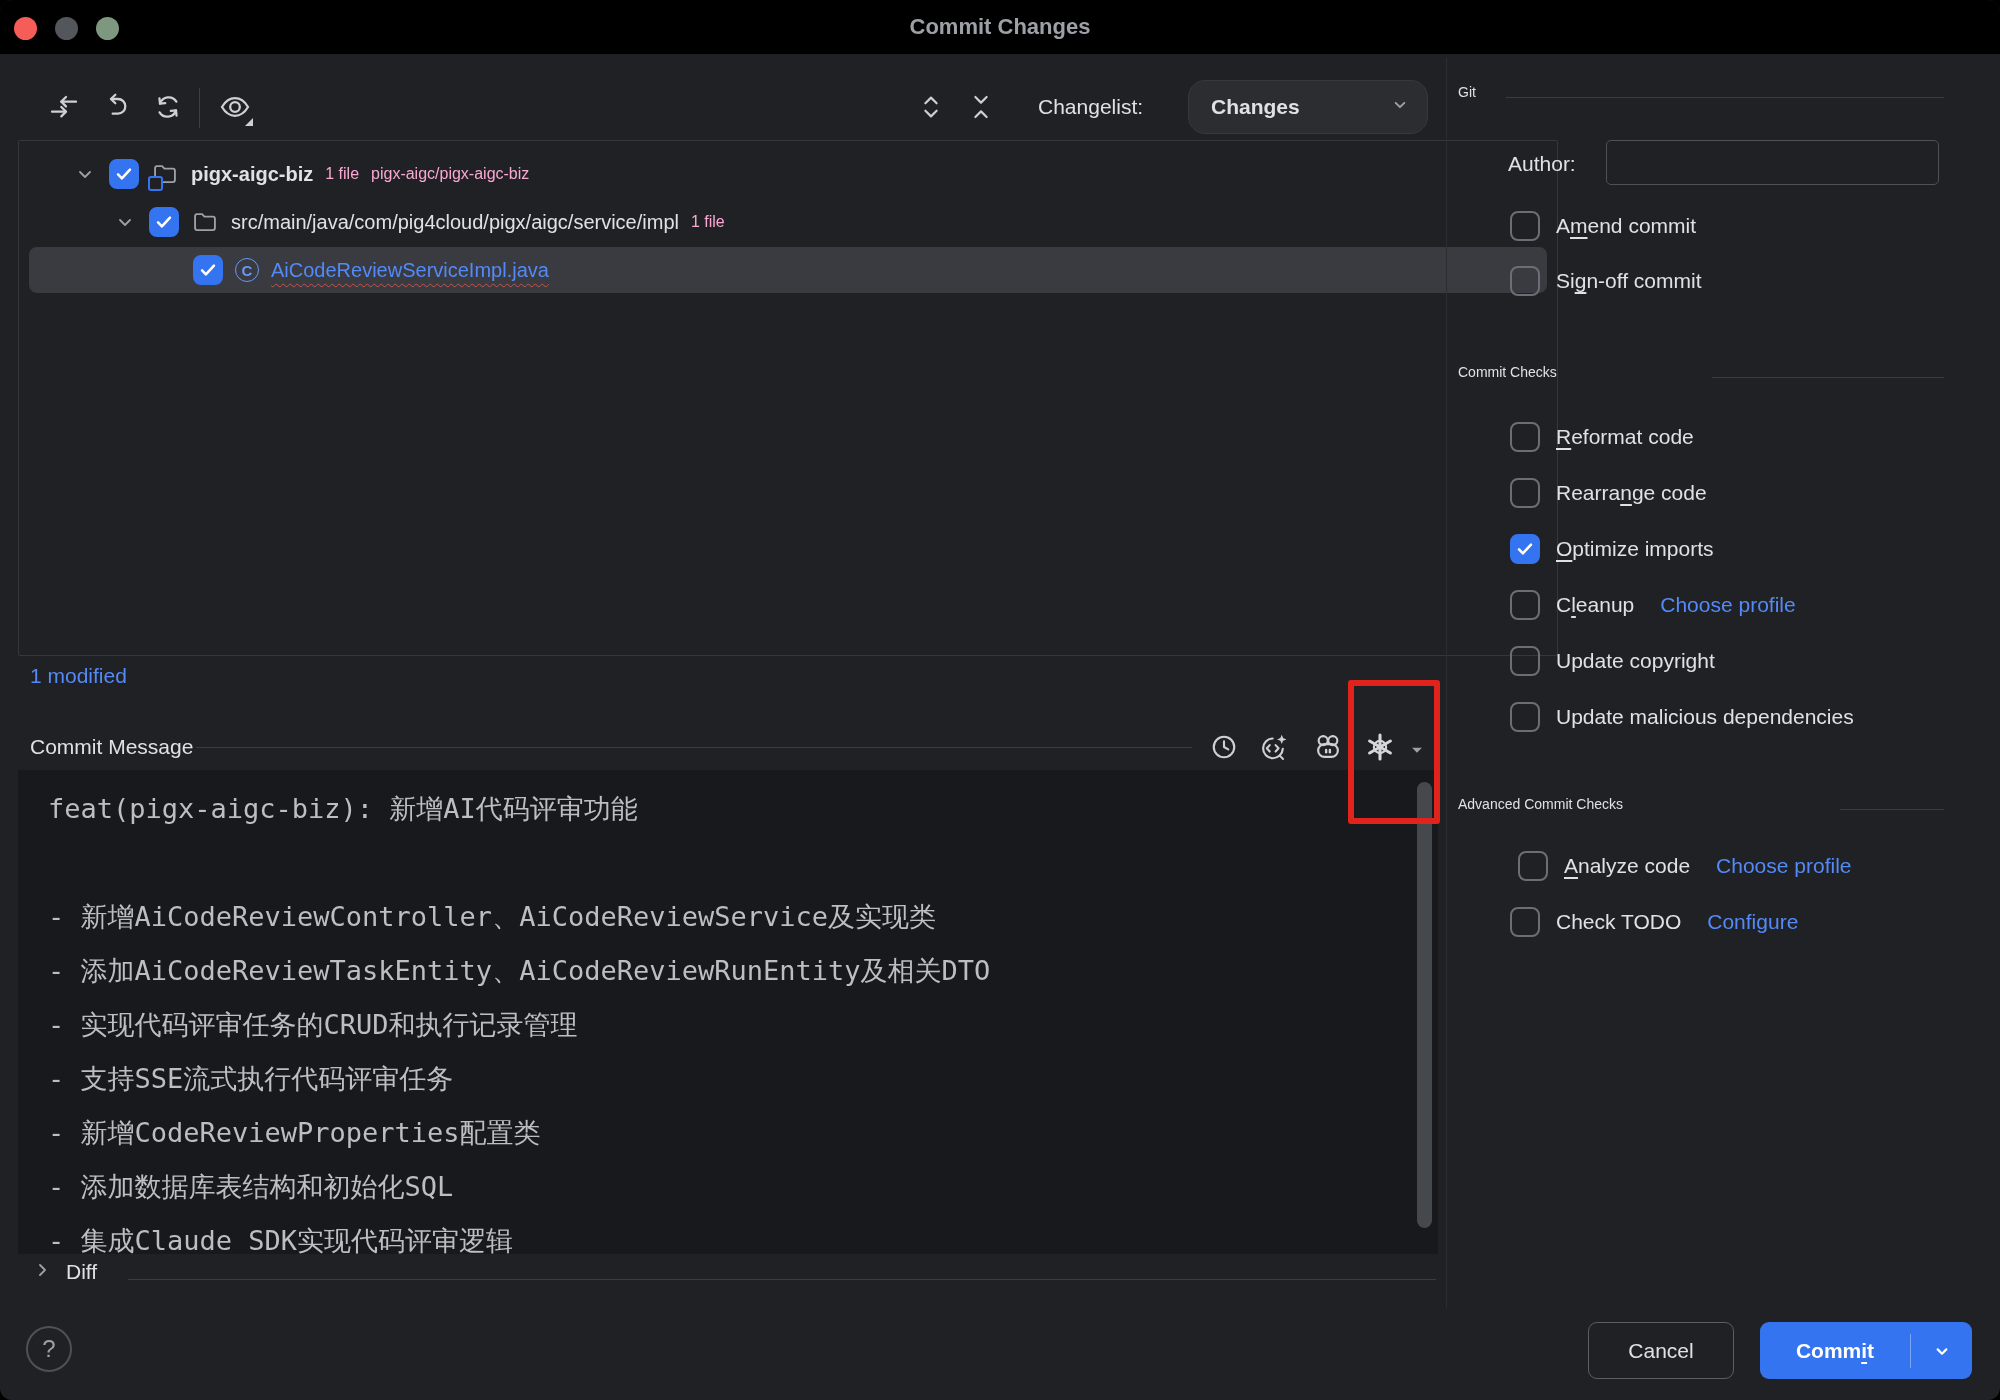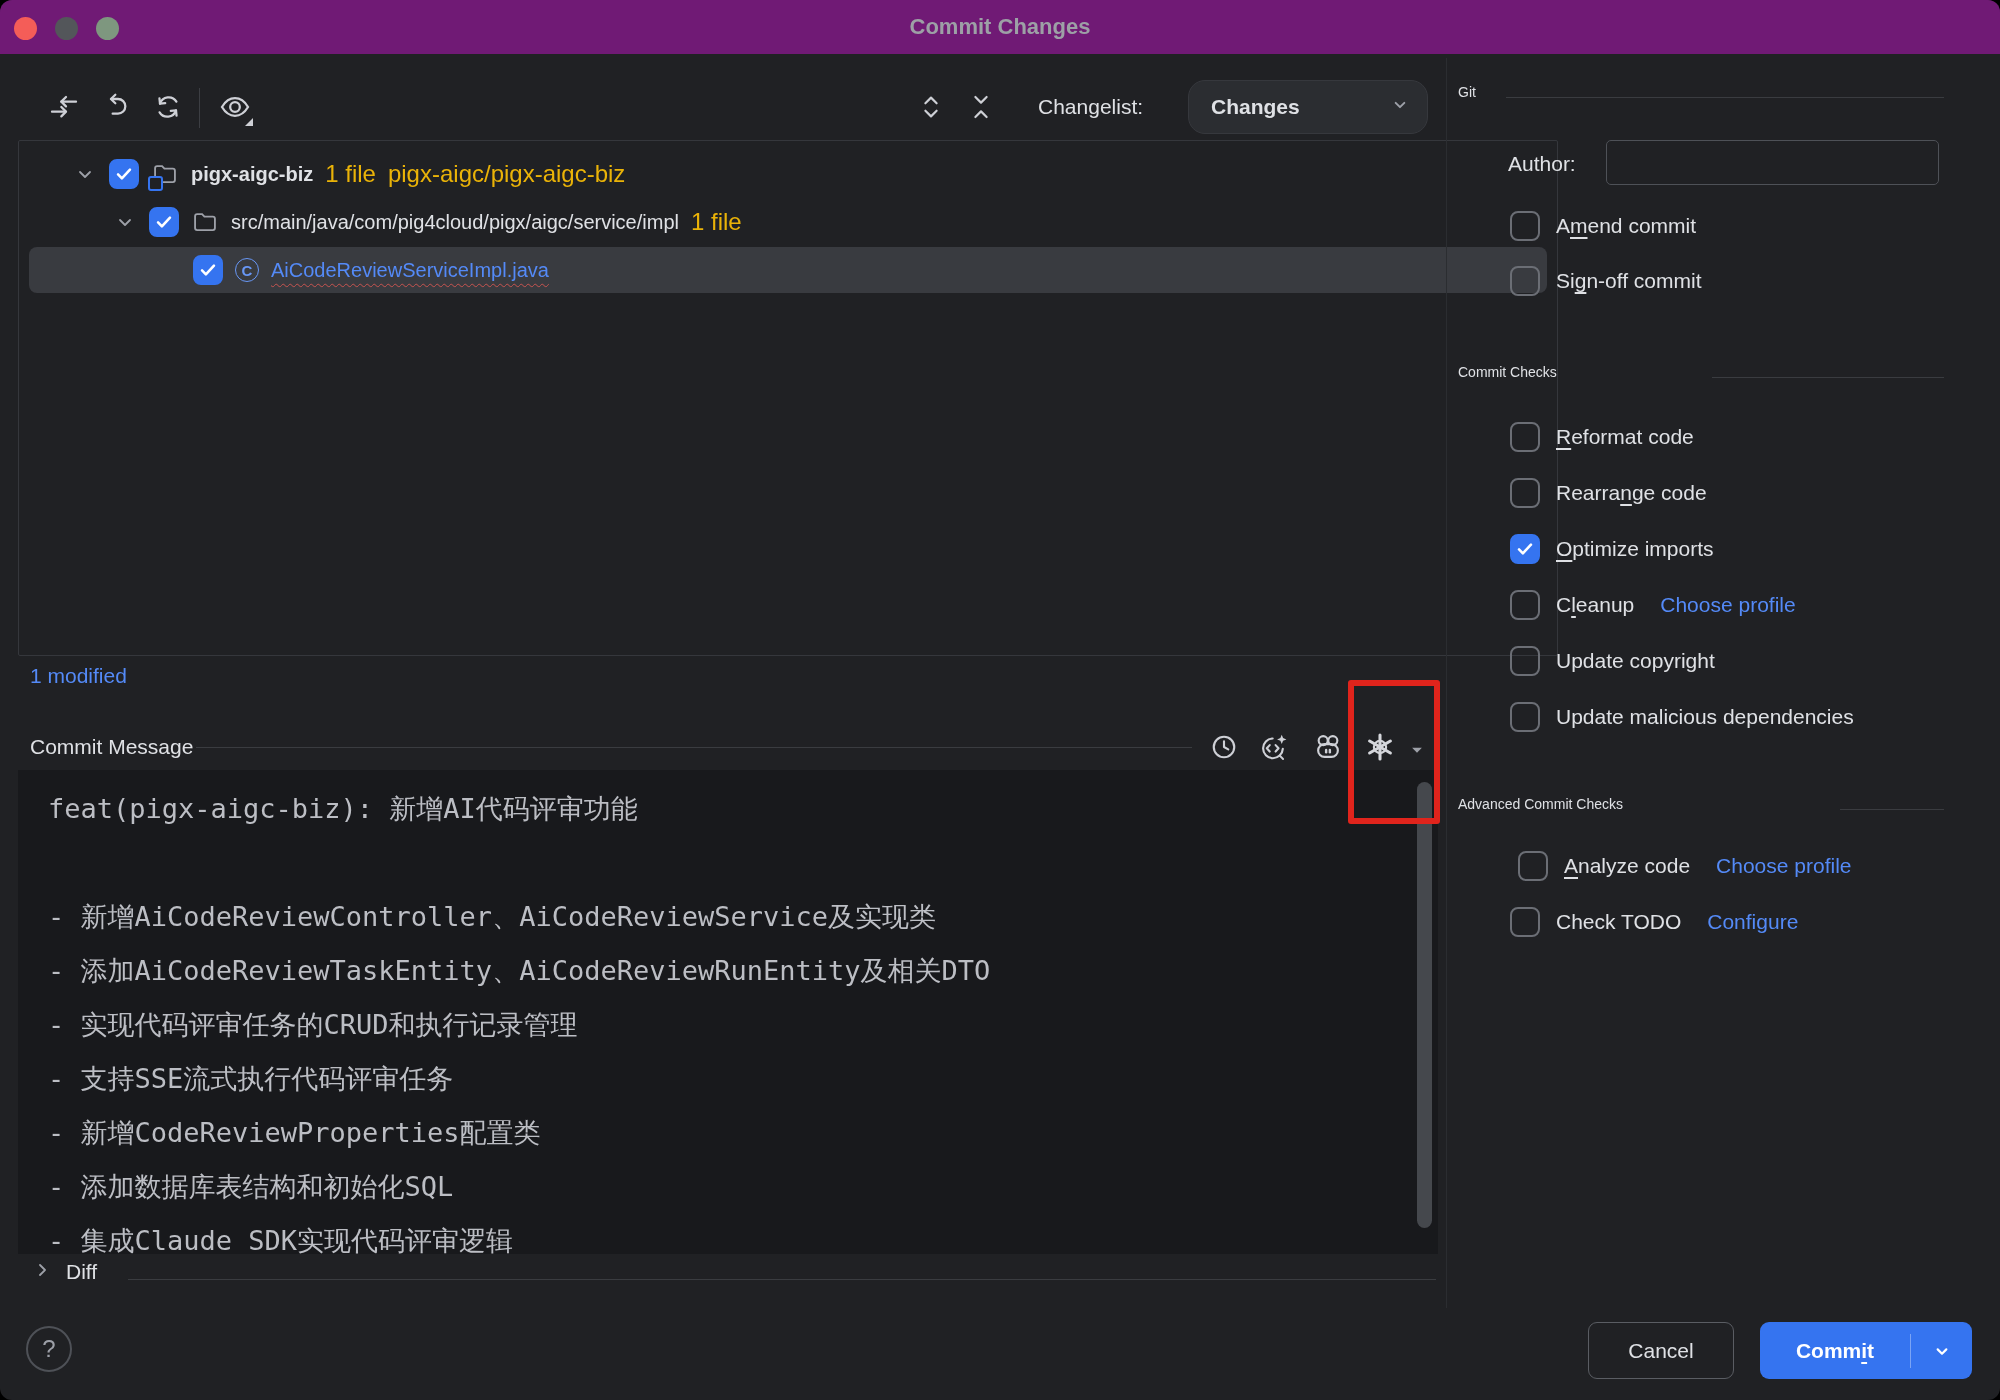--- a/index.html
+++ b/index.html
@@ -6,7 +6,7 @@
   .app{position:relative;width:2000px;height:1400px;background:#202124;border-radius:12px;overflow:hidden;
        font-family:"Liberation Sans",sans-serif;color:#DFE1E5;}
   
-  .titlebar{position:absolute;left:0;top:0;width:100%;height:54px;background:#701a75;}
+  .titlebar{position:absolute;left:0;top:0;width:100%;height:54px;background:#000000;}
   .tl{position:absolute;top:17px;width:23px;height:23px;border-radius:50%;}
   .tl.red{left:14px;background:#F45D58;}
   .tl.gray{left:55px;background:#53565A;}

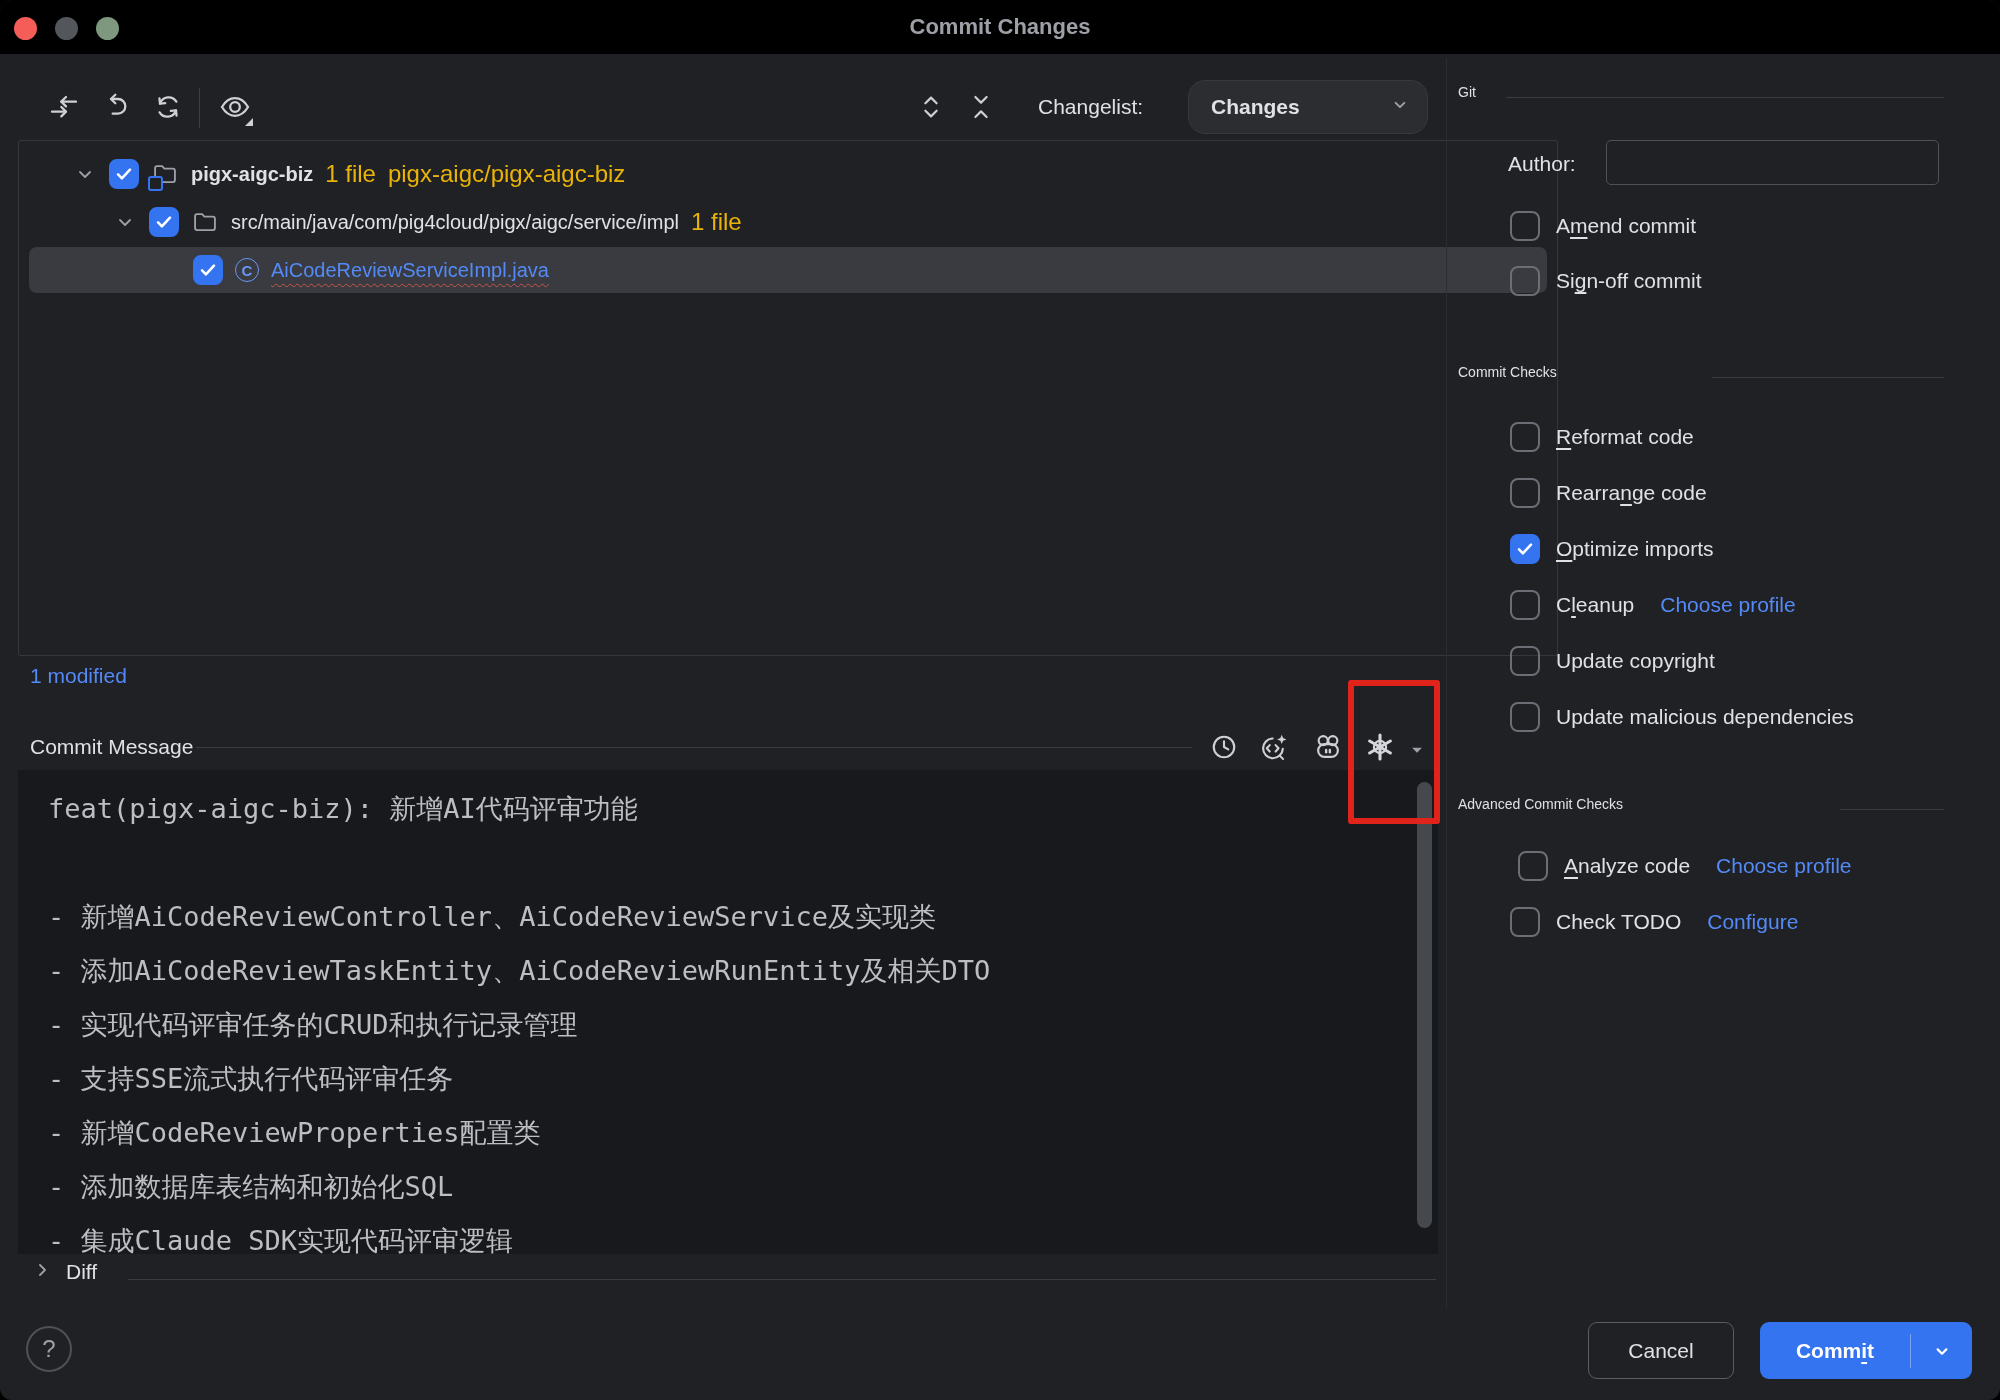--- a/index.html
+++ b/index.html
@@ -31,7 +31,7 @@
   .cbx[data-checked="true"] svg{display:block;}
   .tname{font-size:20px;color:#DFE1E5;}
   .tname.bold{font-weight:700;}
-  .tgray{font-size:24px;color:#eab308;}
+  .tgray{font-size:16px;color:#f9a8d4;}
   .row1{padding-left:54px;}
   .row2{padding-left:94px;}
   .row3{margin:0 10px;padding-left:164px;background:#393B40;border-radius:8px;}

